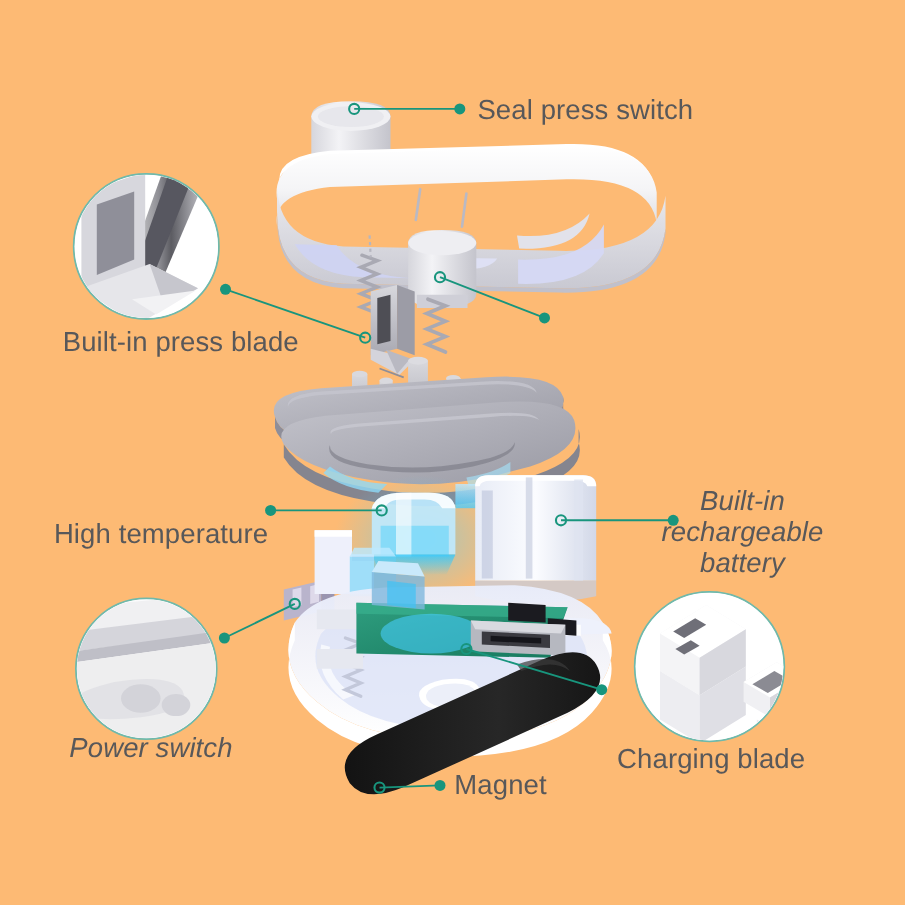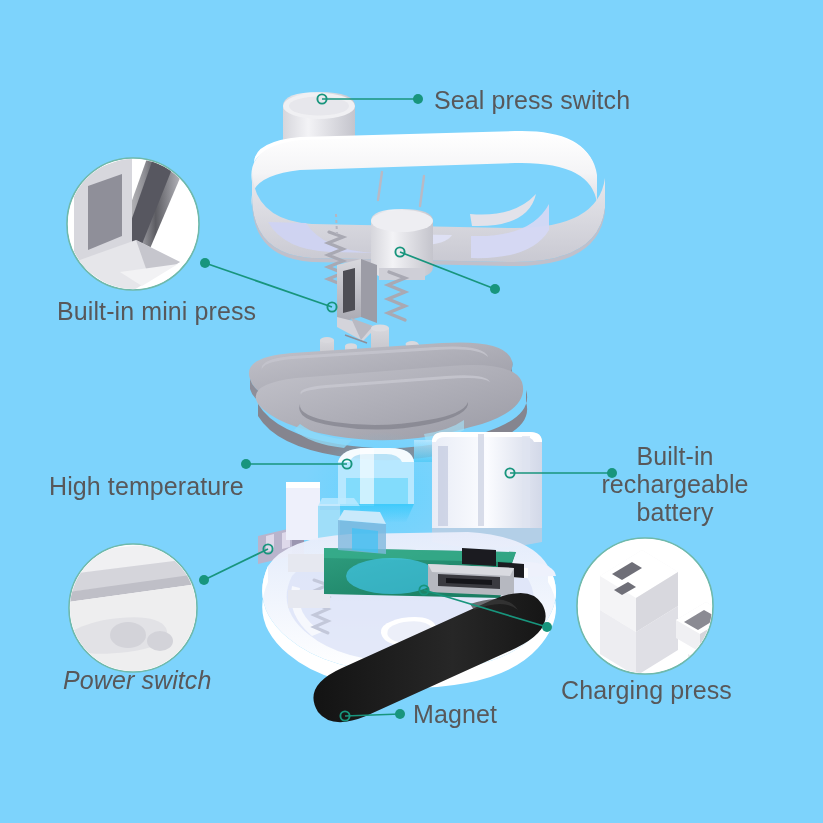--- a/index.html
+++ b/index.html
@@ -6,7 +6,7 @@
   html,body{margin:0;padding:0;background:#ffffff;}
   body{width:823px;height:823px;overflow:hidden;
        font-family:"Liberation Sans","DejaVu Sans",sans-serif;}
-  #stage{position:relative;width:823px;height:823px;background:#7dd3fc;}
+  #stage{position:relative;width:823px;height:823px;background:#fdba74;}
   #art{position:absolute;left:0;top:0;width:823px;height:823px;}
   .lbl{position:absolute;color:#58585a;font-size:25px;line-height:1.12;
        white-space:pre-line;letter-spacing:.1px;}

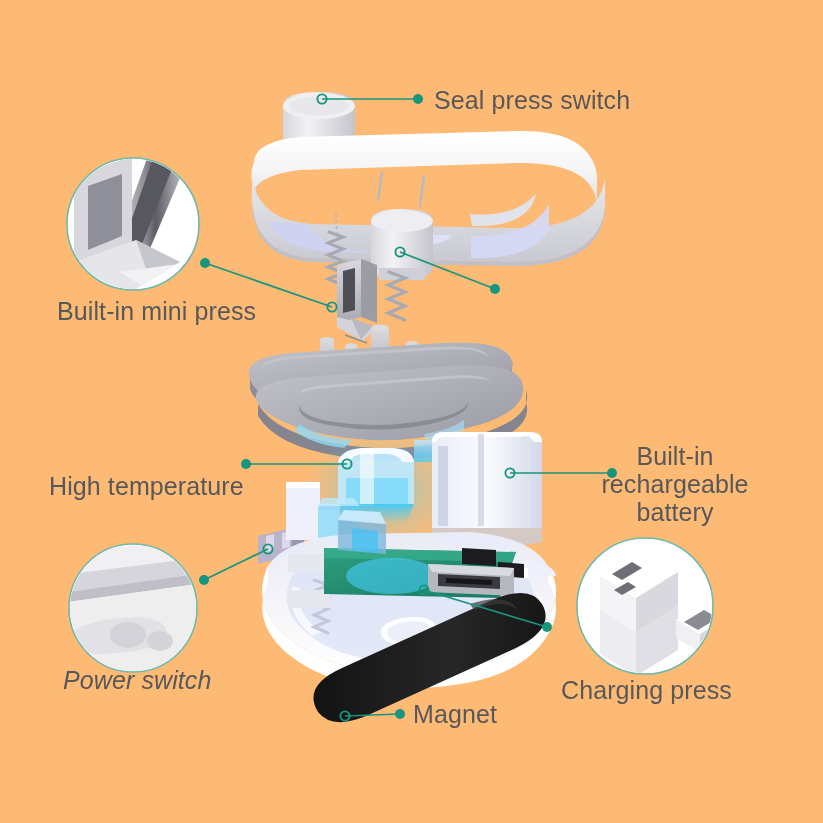--- a/index.html
+++ b/index.html
@@ -331,7 +331,7 @@
   <div class="lbl" style="left:434px; top:86px;">Seal press switch</div>
 
 
-  <div class="lbl" style="left:57px; top:297px;">Built-in mini press</div>
+  <div class="lbl" style="left:57px; top:297px;">Built-in press blade</div>
 
   <div class="lbl" style="left:49px; top:472px;text-align:center;">High temperature</div>
 

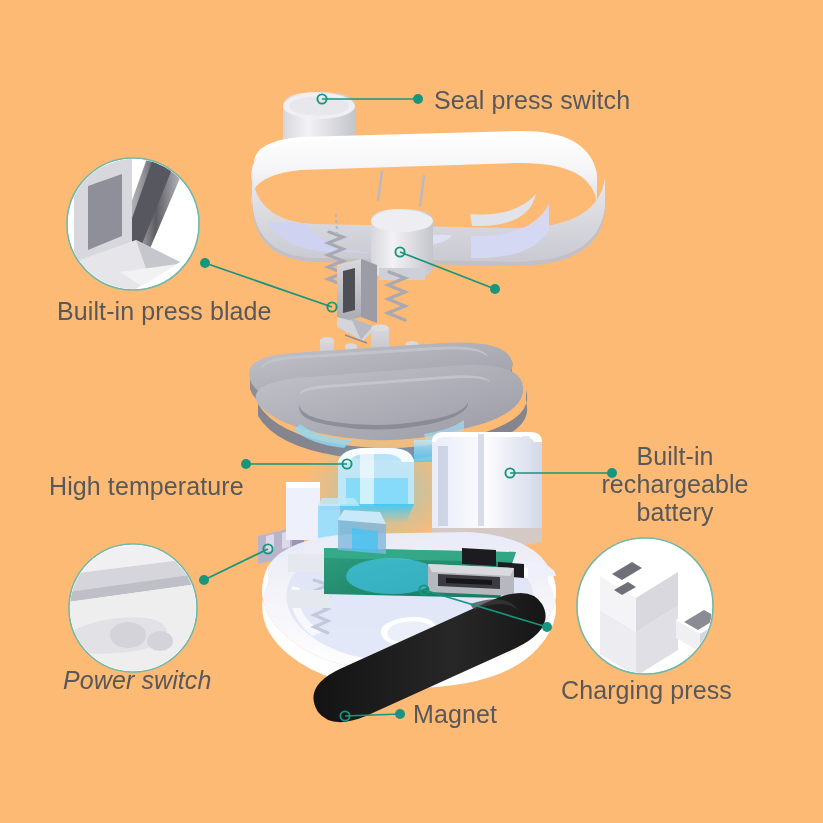--- a/index.html
+++ b/index.html
@@ -335,7 +335,7 @@
 
   <div class="lbl" style="left:49px; top:472px;text-align:center;">High temperature</div>
 
-  <div class="lbl c" style="left:560px; top:442px; width:230px;">Built-in rechargeable
+  <div class="lbl c" style="left:560px; top:442px; width:230px;font-style:italic;">Built-in rechargeable
 battery</div>
 
   <div class="lbl" style="left:63px; top:666px;font-style:italic;">Power switch</div>

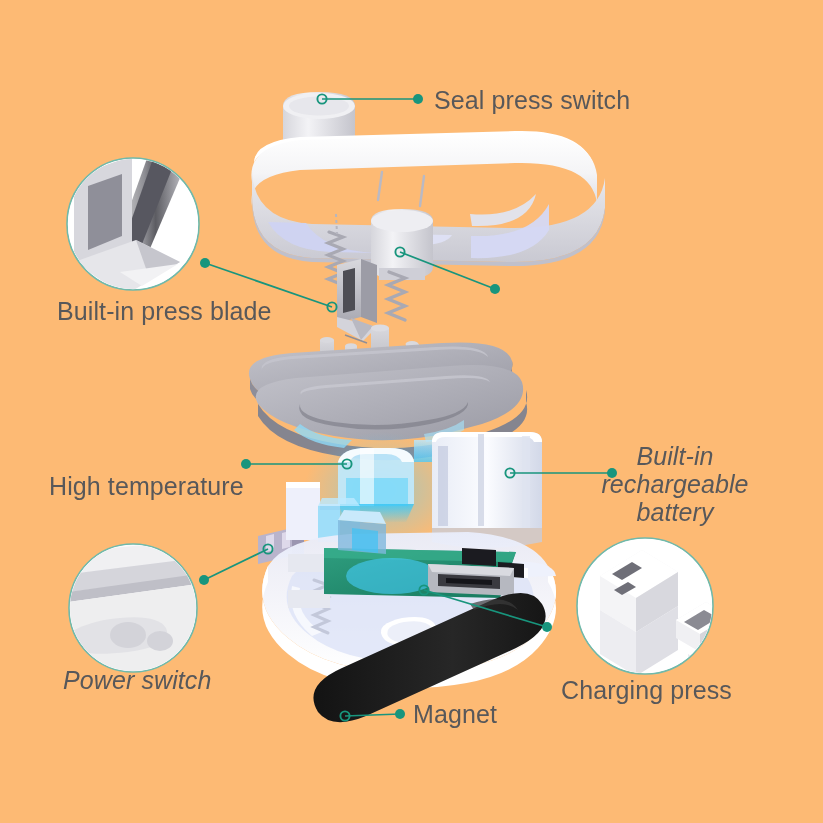--- a/index.html
+++ b/index.html
@@ -342,7 +342,7 @@
 
   <div class="lbl" style="left:413px; top:700px;">Magnet</div>
 
-  <div class="lbl" style="left:561px; top:676px;">Charging press</div>
+  <div class="lbl" style="left:561px; top:676px;">Charging blade</div>
 
 </div>
 

